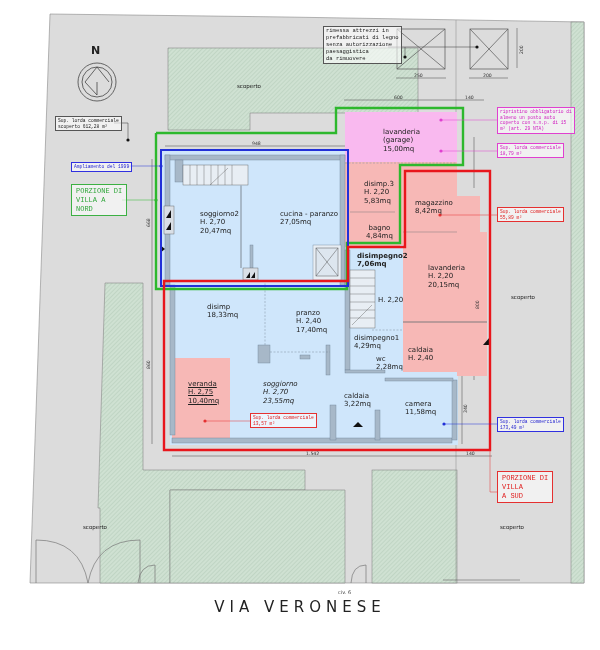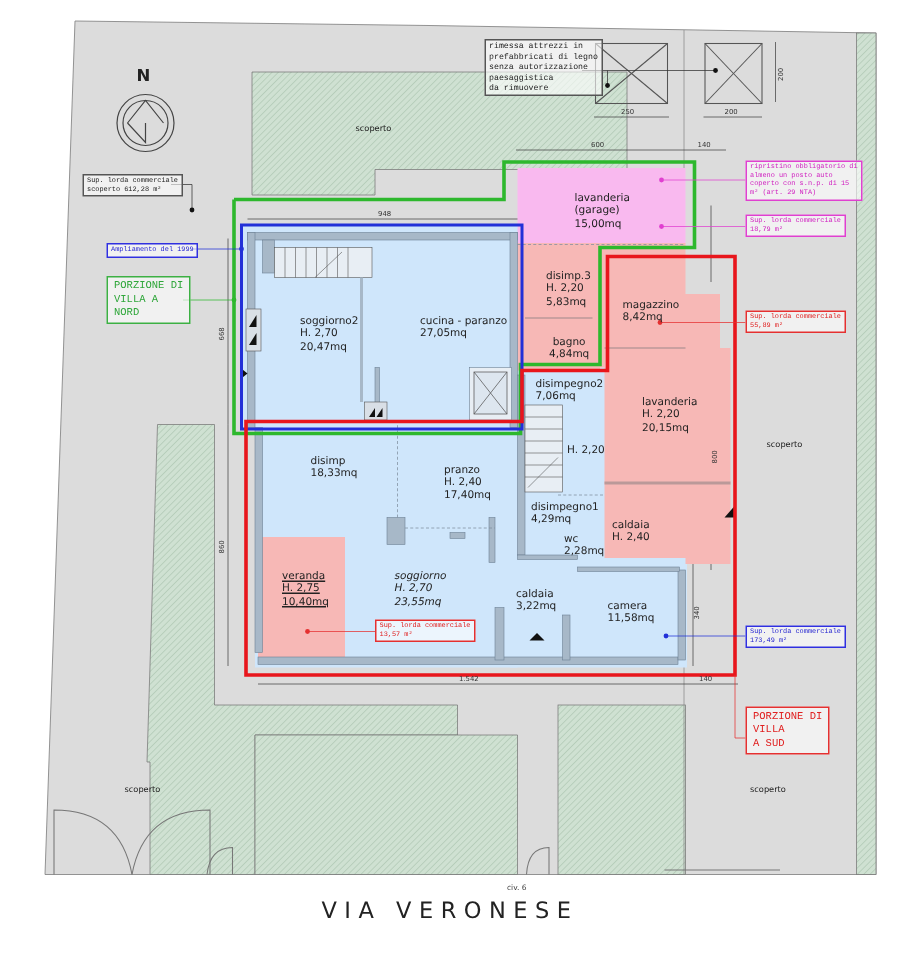--- a/index.html
+++ b/index.html
@@ -252,7 +252,7 @@
 <div class="lbl room" style="left:364px;top:180px;"><div>disimp.3</div><div>H. 2,20</div><div>5,83mq</div></div>
 <div class="lbl room" style="left:366px;top:224px;text-align:center;"><div>bagno</div><div>4,84mq</div></div>
 <div class="lbl room" style="left:415px;top:199px;"><div>magazzino</div><div>8,42mq</div></div>
-<div class="lbl room" style="left:357px;top:252px;"><div>disimpegno2</div><div>7,06mq</div></div>
+<div class="lbl room" style="left:357px;top:252px;font-weight:bold;"><div>disimpegno2</div><div>7,06mq</div></div>
 <div class="lbl room" style="left:428px;top:264px;"><div>lavanderia</div><div>H. 2,20</div><div>20,15mq</div></div>
 <div class="lbl room" style="left:207px;top:303px;"><div>disimp</div><div>18,33mq</div></div>
 <div class="lbl room" style="left:296px;top:309px;"><div>pranzo</div><div>H. 2,40</div><div>17,40mq</div></div>

